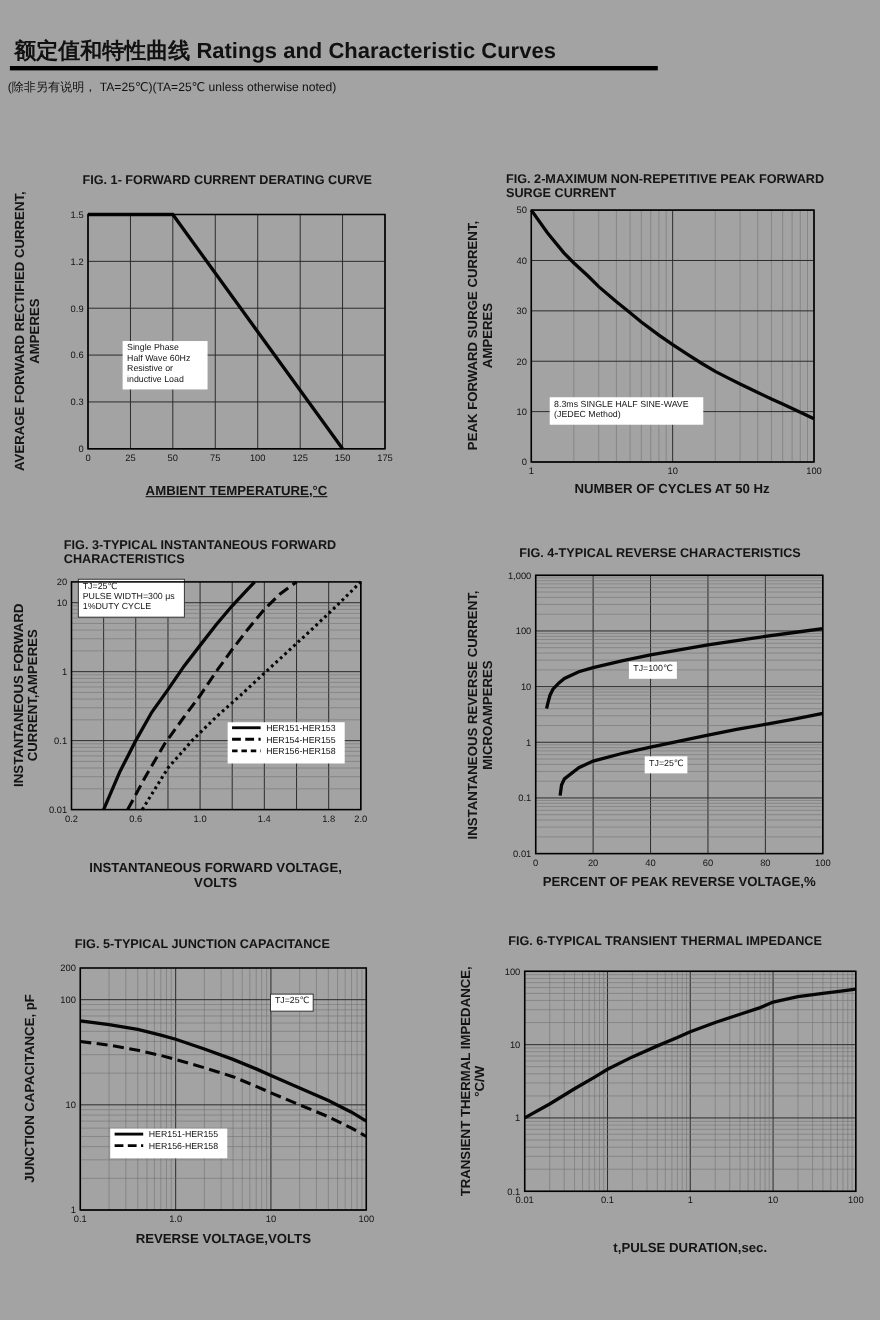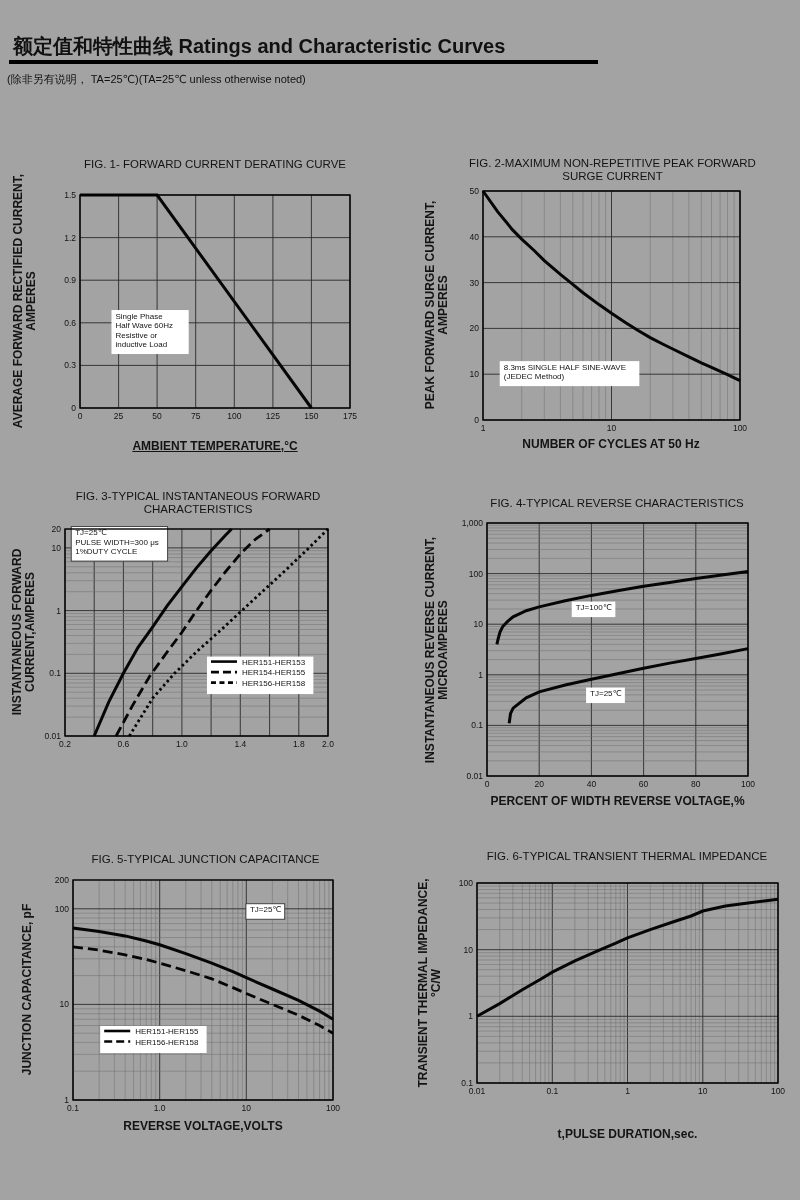--- a/index.html
+++ b/index.html
@@ -8,8 +8,8 @@
   .h-title{position:absolute;left:13px;top:33px;font-size:20px;font-weight:bold;white-space:nowrap;}
   .h-rule{position:absolute;left:9px;top:60px;width:589px;height:4px;background:#000;}
   .h-sub{position:absolute;left:7px;top:72px;font-size:11px;text-align:right;}
-  .figtitle{position:absolute;font-weight:normal;font-size:11.5px;line-height:13px;
-            text-align:center;white-space:pre-line;color:#141414;}
+  .figtitle{position:absolute;font-weight:bold;font-size:11.5px;line-height:13px;
+            white-space:pre-line;color:#141414;}
   .xlab{position:absolute;font-weight:bold;font-size:12px;line-height:13px;
         text-align:center;white-space:pre-line;color:#141414;}
   .ylab{position:absolute;font-weight:bold;font-size:12px;line-height:13px;

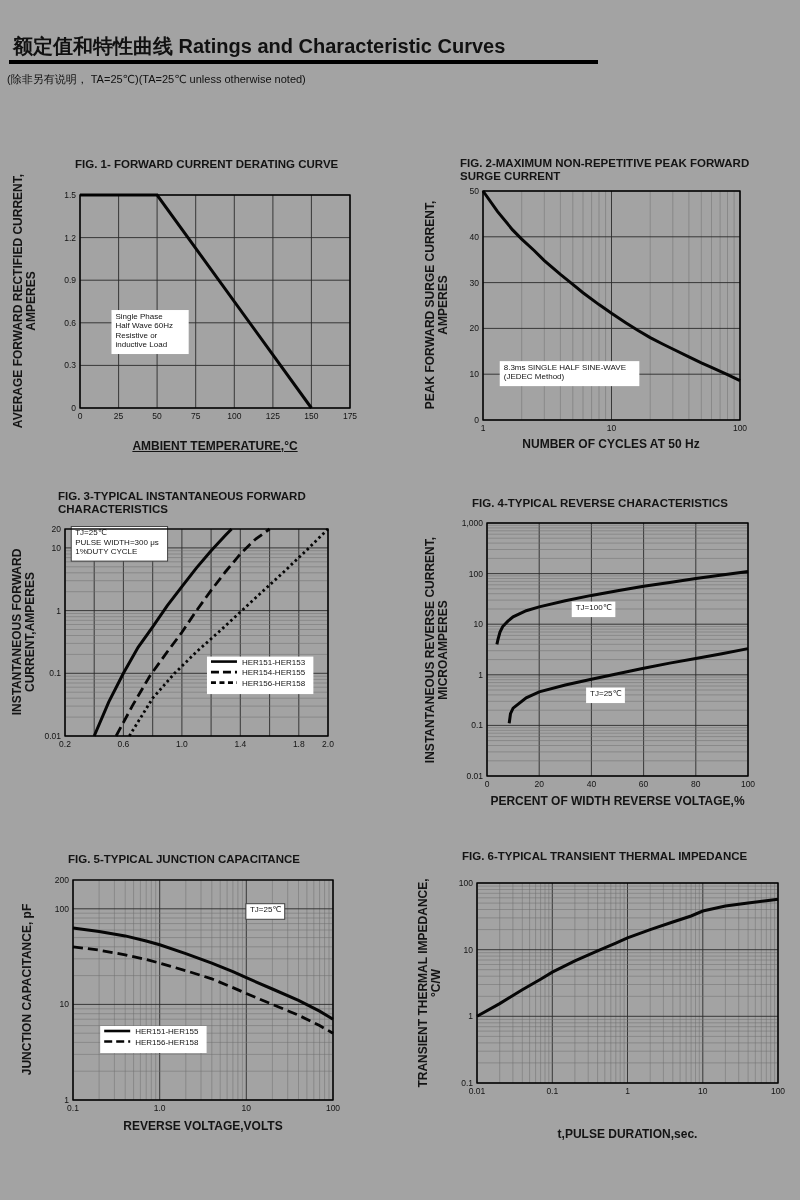--- a/index.html
+++ b/index.html
@@ -201,6 +201,8 @@
       <text x="36" y="159.3" class="tick ty">0.1</text>
       <text x="36" y="222.0" class="tick ty">0.01</text>
     </svg>
+  <div class="xlab" style="left:66px;top:783px;width:260px;">INSTANTANEOUS FORWARD VOLTAGE,
+VOLTS</div>
 
   <div class="figtitle" style="left:472px;top:497px;width:290px;">FIG. 4-TYPICAL REVERSE CHARACTERISTICS</div>
   <div class="ylab" style="left:257px;top:637px;width:360px;">INSTANTANEOUS REVERSE CURRENT,

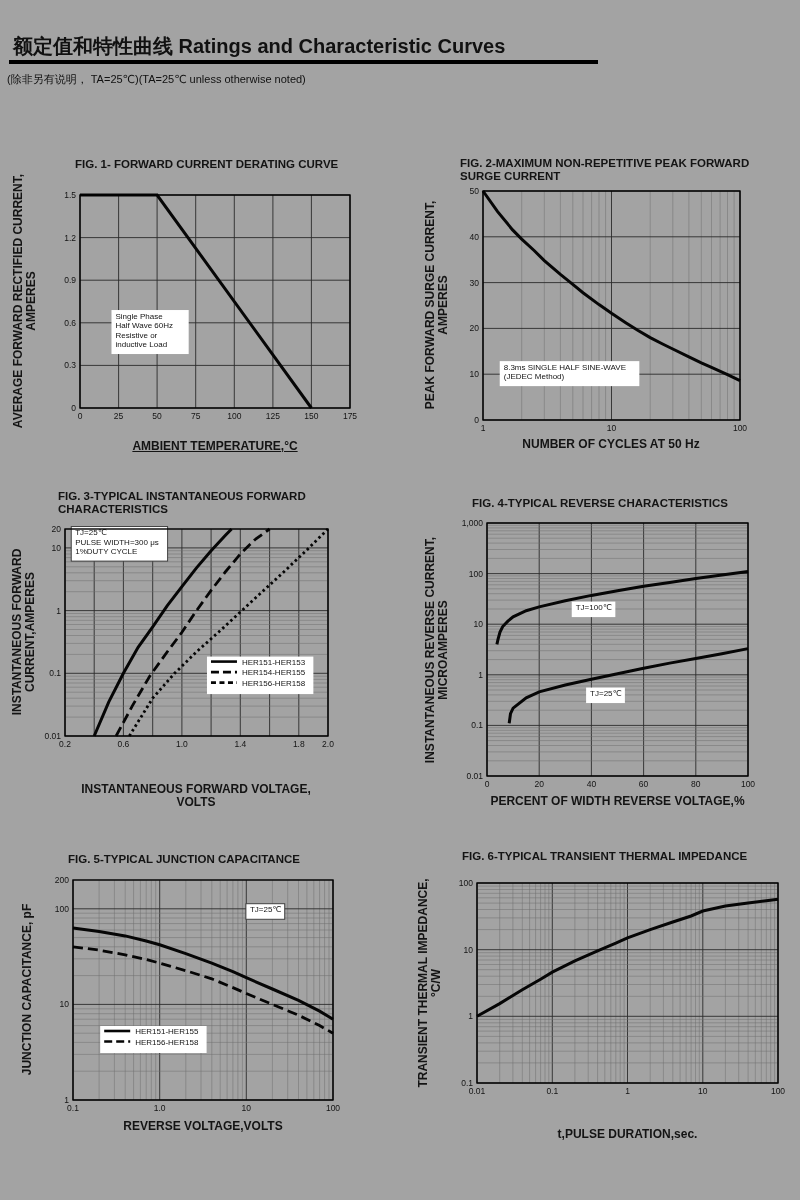--- a/index.html
+++ b/index.html
@@ -280,7 +280,7 @@
       <text x="38" y="217.4" class="tick ty">0.1</text>
       <text x="38" y="268.0" class="tick ty">0.01</text>
     </svg>
-  <div class="xlab" style="left:465px;top:795px;width:305px;">PERCENT OF WIDTH REVERSE VOLTAGE,%</div>
+  <div class="xlab" style="left:465px;top:795px;width:305px;">PERCENT OF PEAK REVERSE VOLTAGE,%</div>
 
   <div class="figtitle" style="left:68px;top:853px;width:275px;">FIG. 5-TYPICAL JUNCTION CAPACITANCE</div>
   <div class="ylab" style="left:-143px;top:983px;width:340px;">JUNCTION CAPACITANCE, pF</div>

